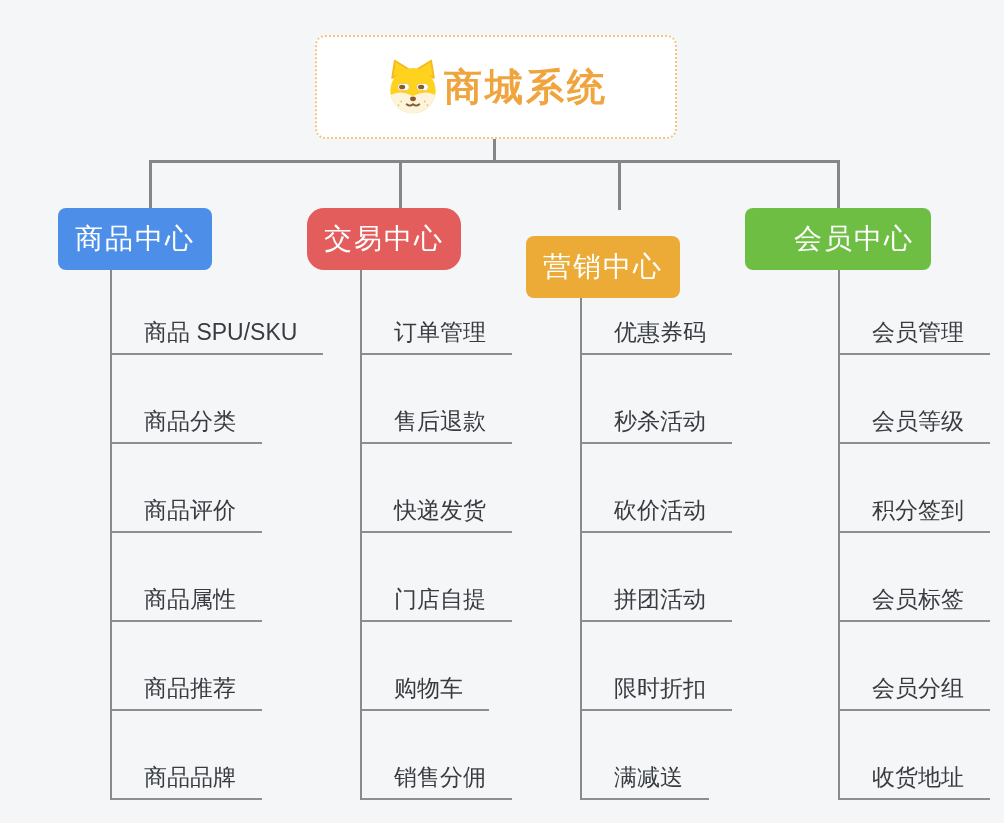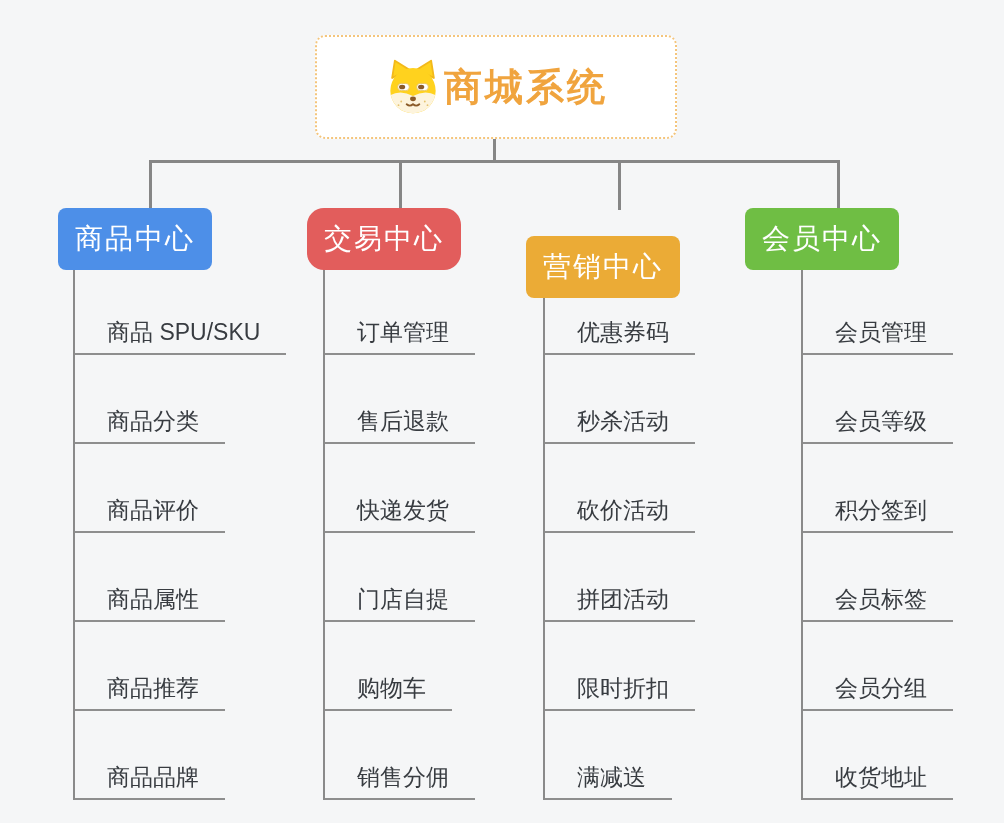--- a/index.html
+++ b/index.html
@@ -101,7 +101,7 @@
 <div class="branch b2" style="background: rgb(235, 171, 54);">
     <span>营销中心</span>
   </div>
-<div class="branch b3" style="background: rgb(111, 190, 68);">
+<div class="branch b3" style="background: rgb(111, 190, 68); padding-left: 32px;">
     <span>会员中心</span>
   </div>
 

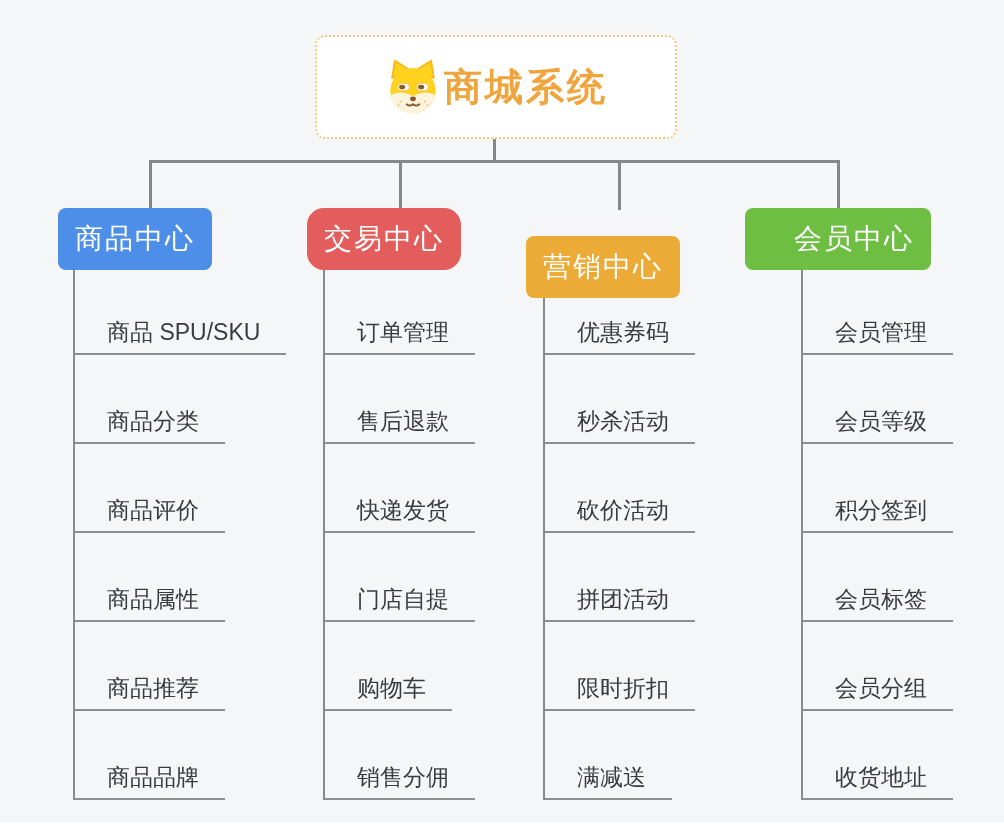--- a/index.html
+++ b/index.html
@@ -38,7 +38,7 @@
   
   .col{
     position:absolute;top:266px;border-left:2px solid #8a8a8a;
-    display:flex;flex-direction:column;align-items:flex-start;z-index:3;
+    display:flex;flex-direction:column;align-items:flex-start;z-index:3;margin-left:37px;
   }
   .col.c0{left:73px;} .col.c1{left:323px;} .col.c2{left:543px;} .col.c3{left:801px;}
   .leaf{height:89px;display:flex;align-items:flex-end;}

